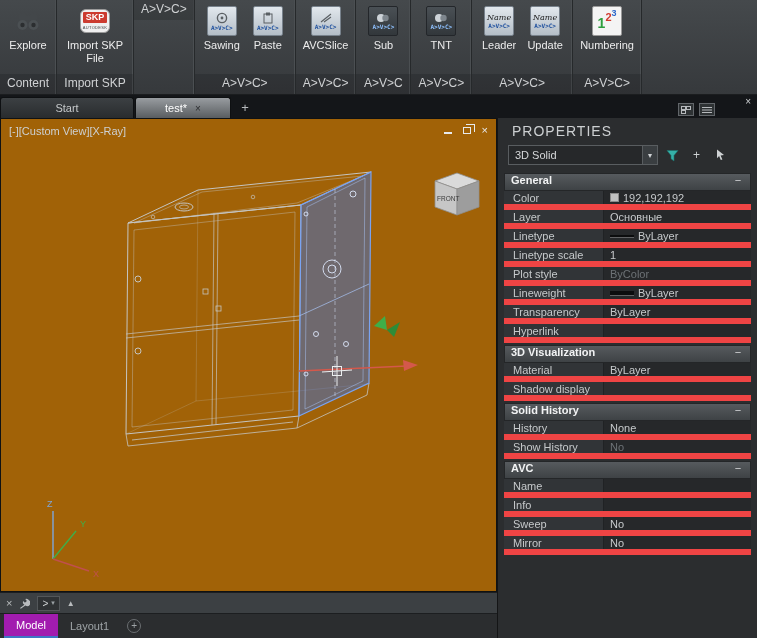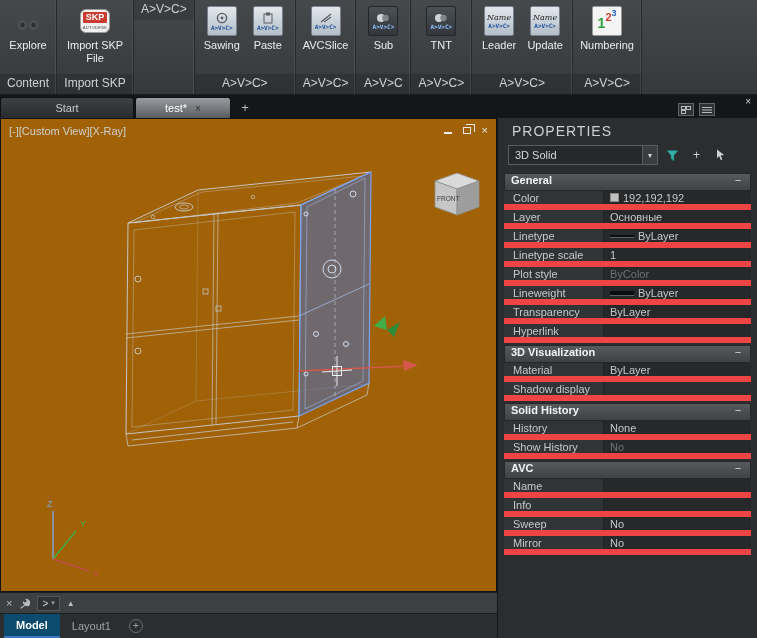--- a/index.html
+++ b/index.html
@@ -65,7 +65,7 @@
   
   .mtabs{height:24px;background:#2b2d2f;display:flex;align-items:stretch;padding-left:4px}
   .mtab{font-size:11px;color:#9ea3a6;padding:0 12px;display:flex;align-items:center;cursor:pointer}
-  .mtab.active{color:#fff;font-weight:bold;background:#0c4a6e;border-bottom:2px solid #3f76c4}
+  .mtab.active{color:#fff;font-weight:normal;background:#a21caf;border-bottom:2px solid #3f76c4}
   .mtab-add{width:14px;height:14px;margin:5px 0 0 6px;border:1px solid #6a6e71;border-radius:50%;color:#9ea3a6;font-size:10px;line-height:12px;text-align:center;cursor:pointer}
 
   

